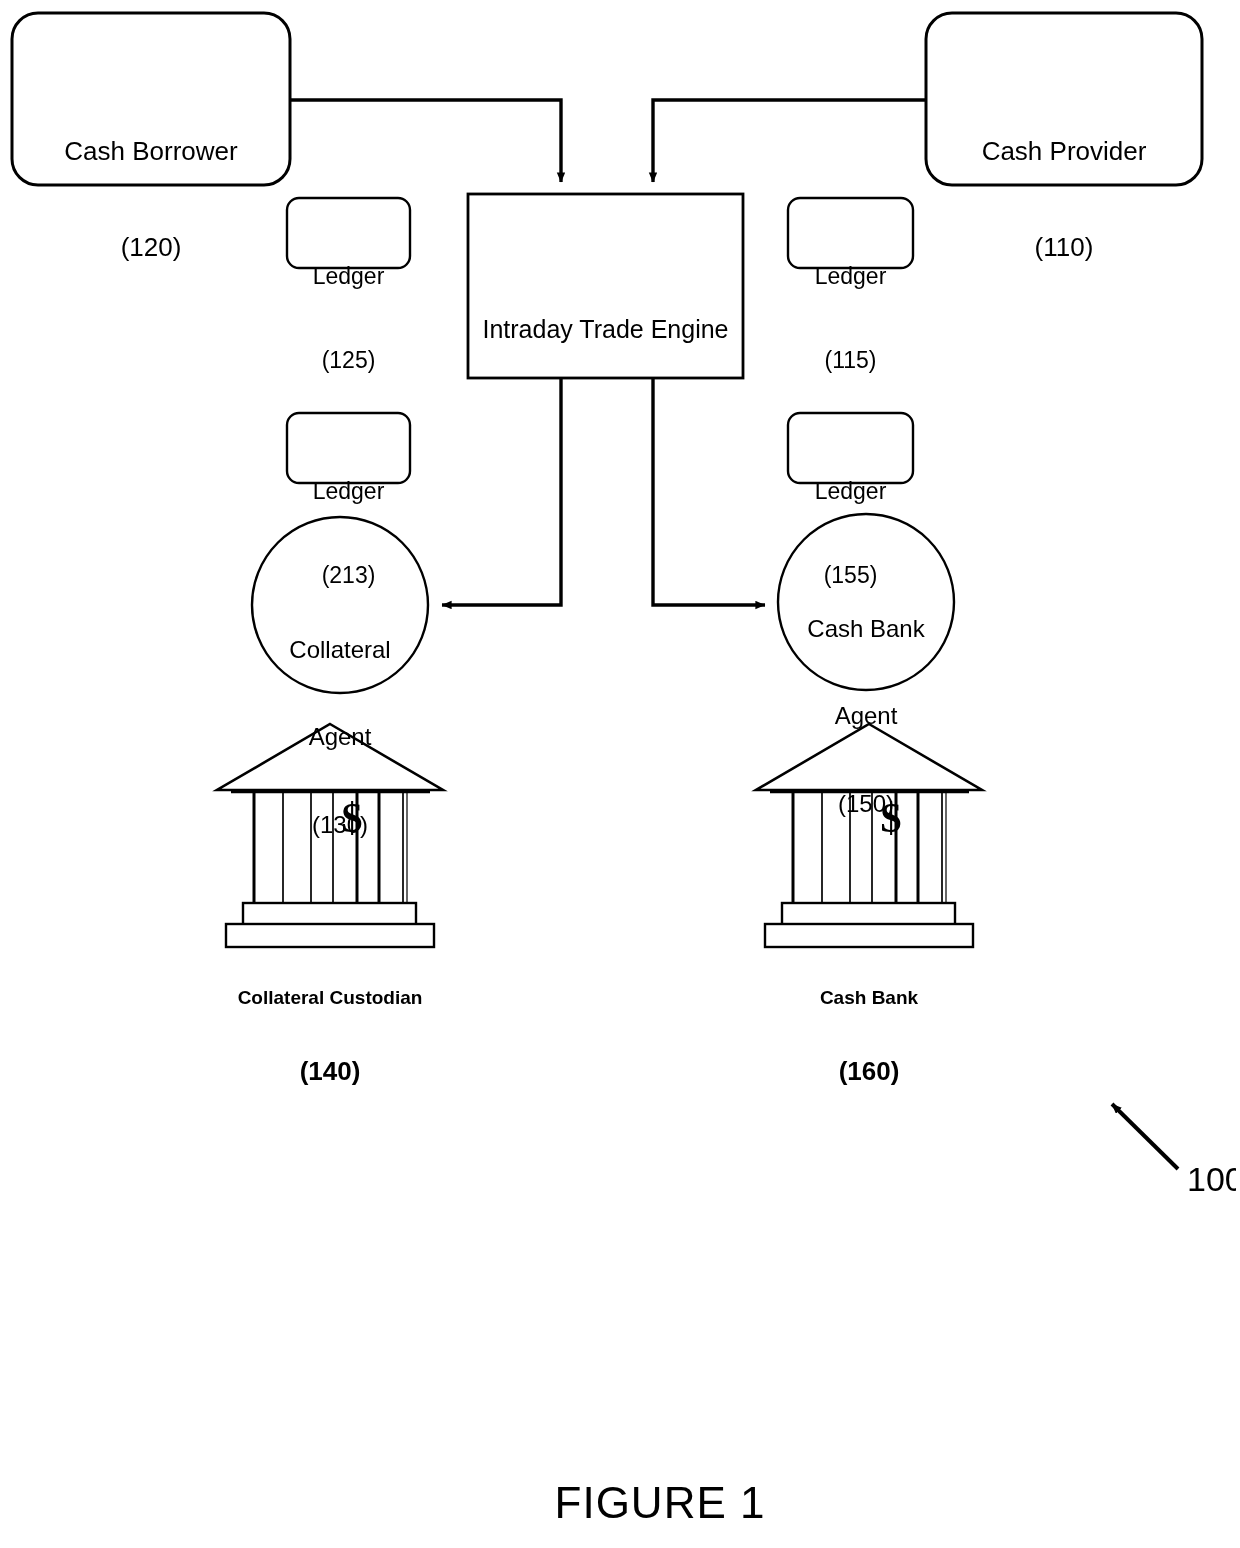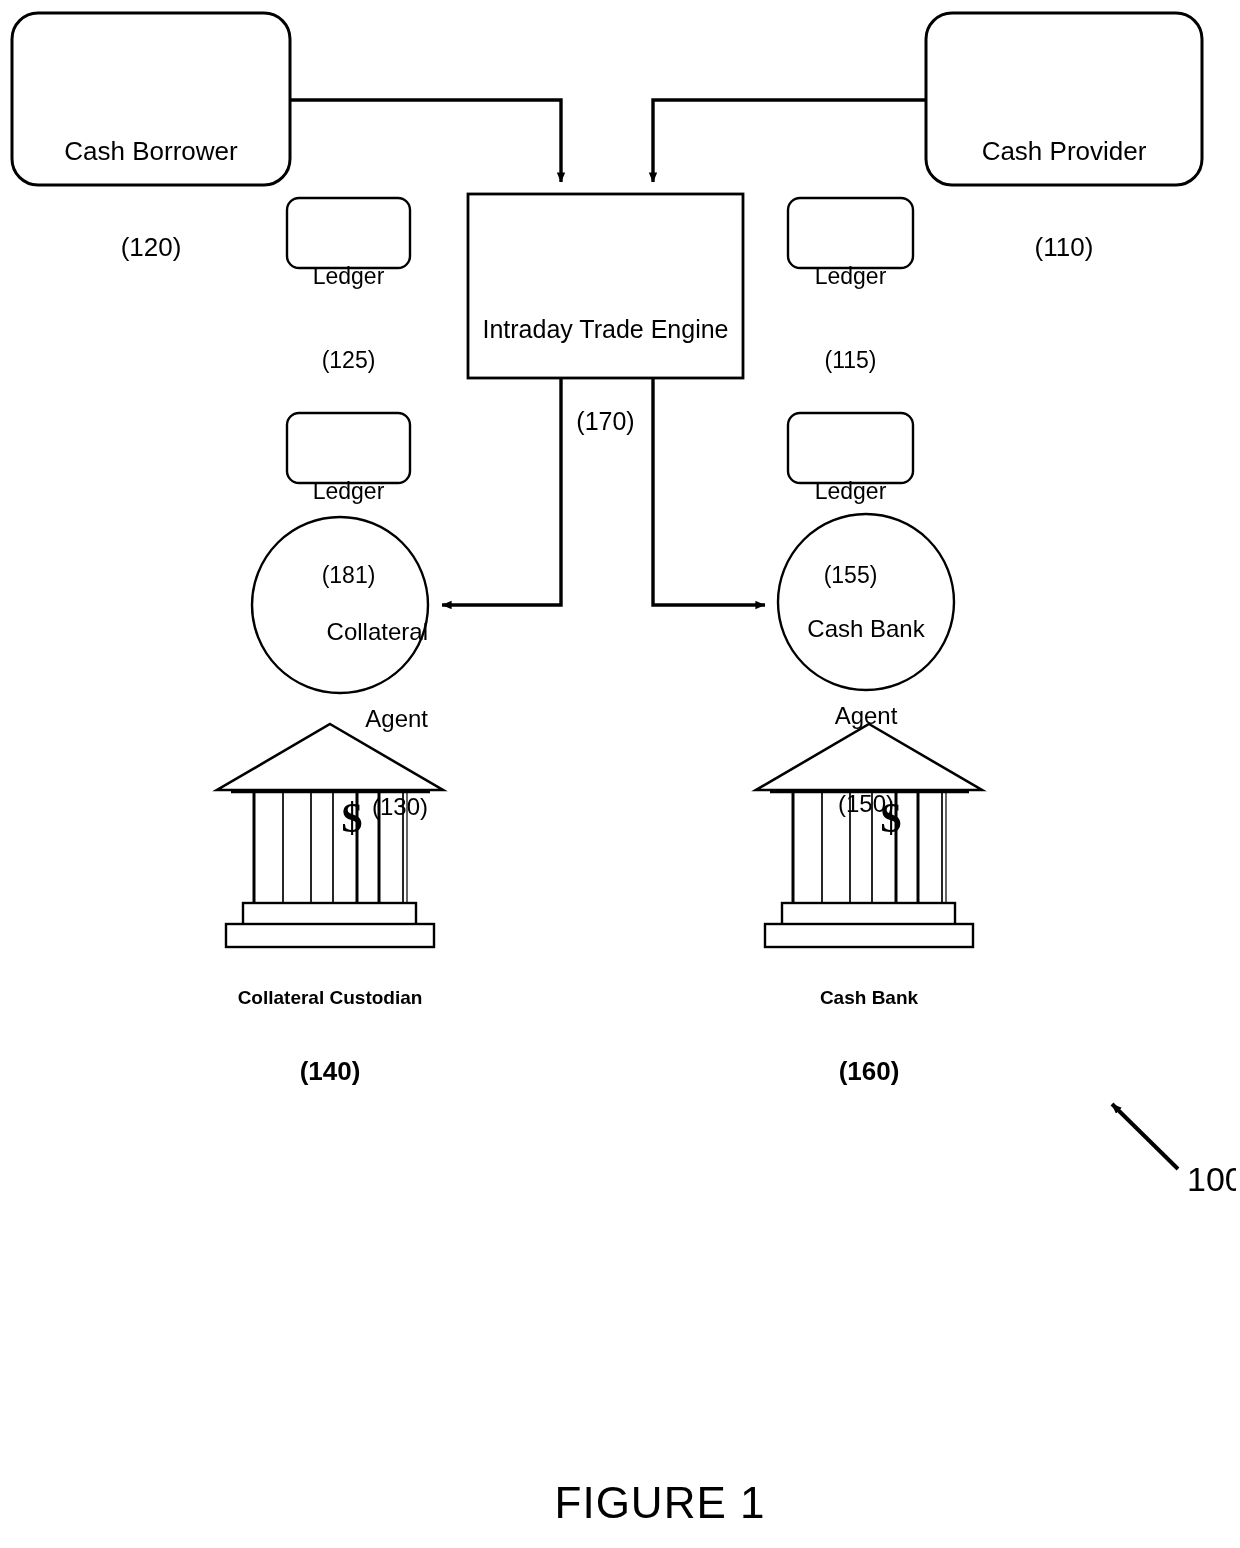--- a/index.html
+++ b/index.html
@@ -168,7 +168,6 @@
 
   <div class="node-label lbl-engine" style="left:468px; top:253px; width:275px;">
     <div>Intraday Trade Engine</div>
-    <div>(170)</div>
   </div>
 
   <div class="node-label lbl-ledger" style="left:287px; top:421px; width:123px;">

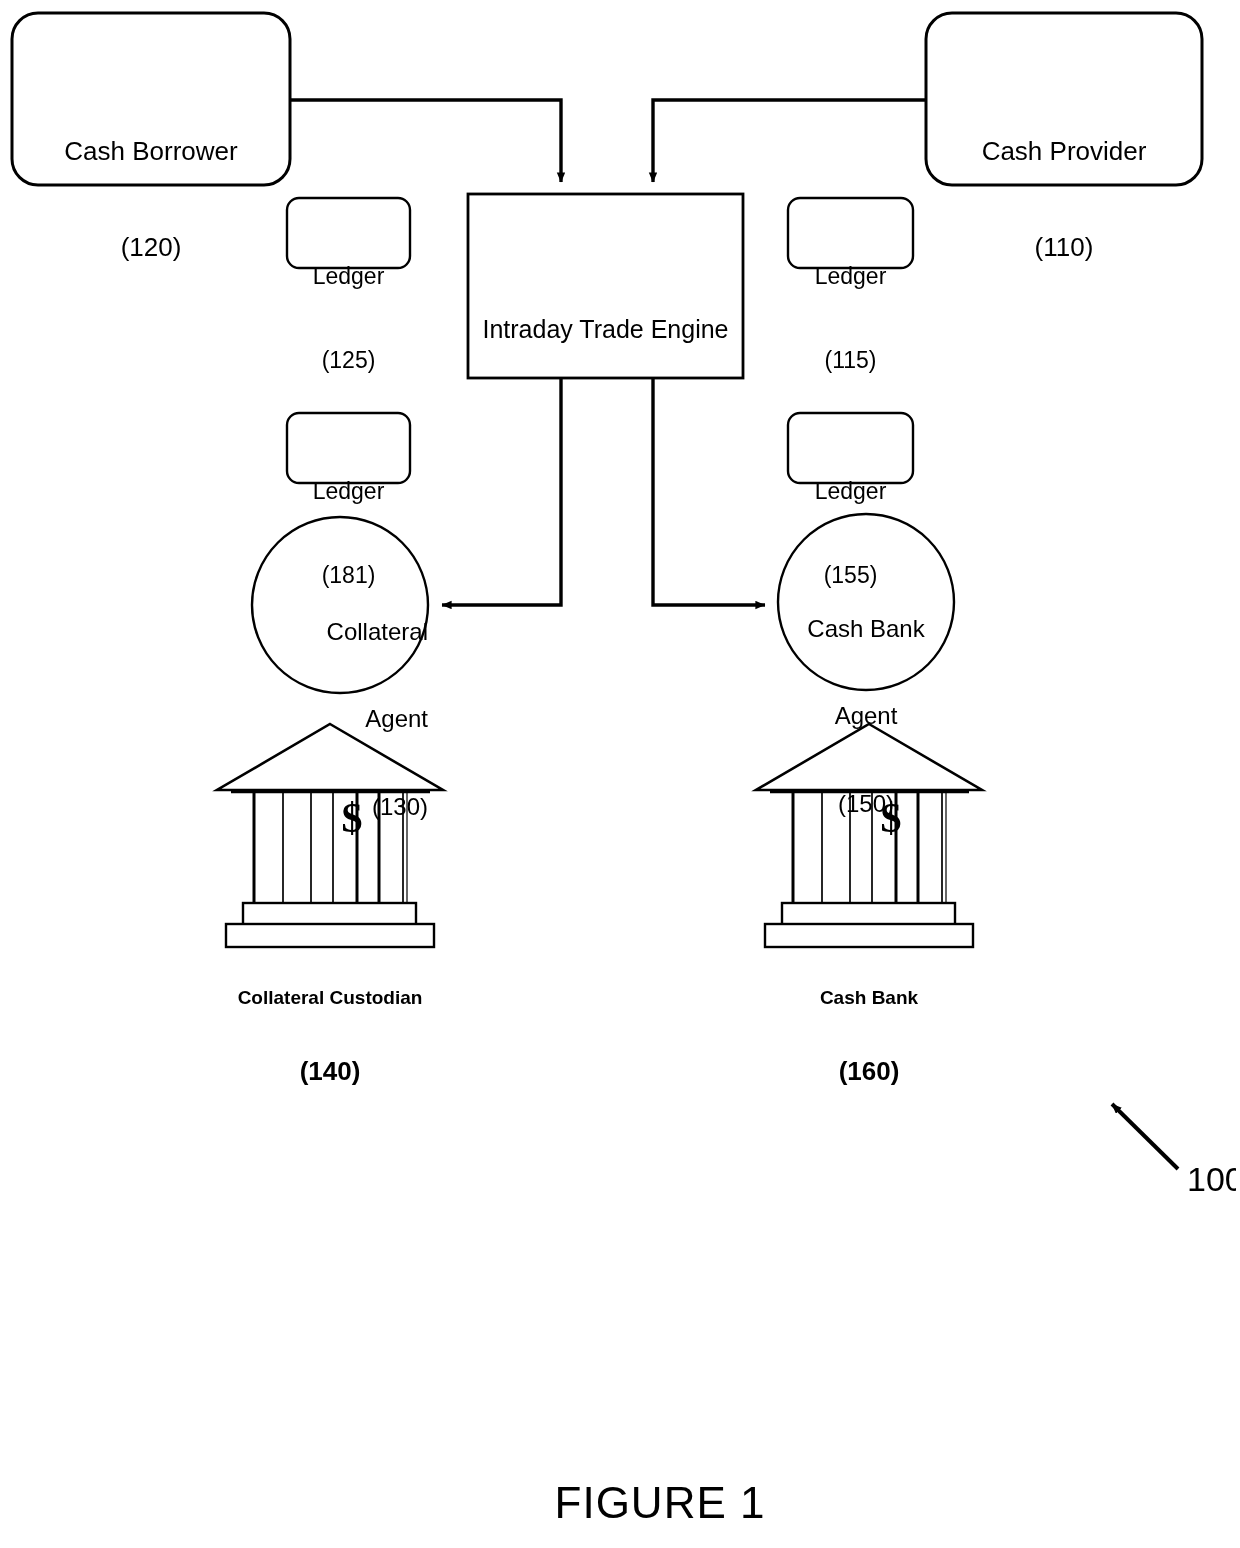--- a/index.html
+++ b/index.html
@@ -172,7 +172,7 @@
 
   <div class="node-label lbl-ledger" style="left:287px; top:421px; width:123px;">
     <div>Ledger</div>
-    <div>(181)</div>
+    <div>(213)</div>
   </div>
 
   <div class="node-label lbl-ledger" style="left:788px; top:421px; width:125px;">

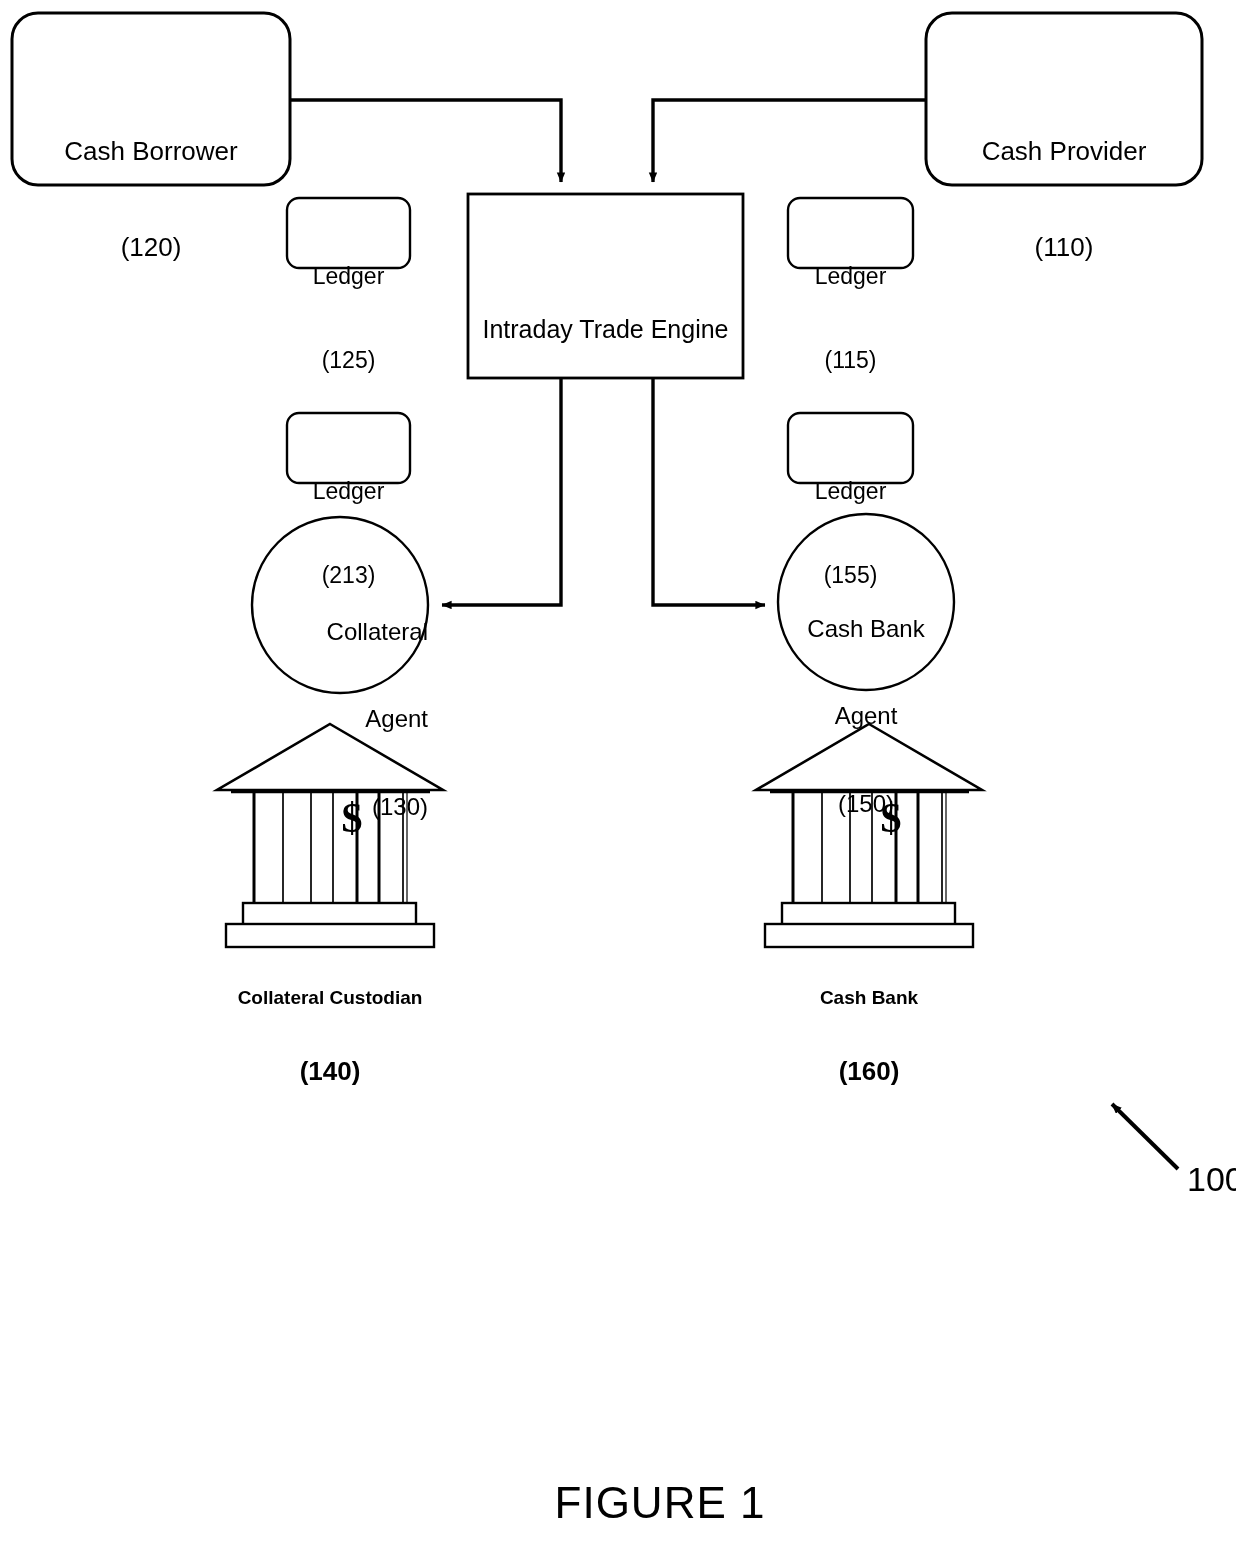--- a/index.html
+++ b/index.html
@@ -180,7 +180,7 @@
     <div>(155)</div>
   </div>
 
-  <div class="node-label lbl-agent" style="left:252px; top:558px; width:176px;text-align:right;">
+  <div class="node-label lbl-agent" style="left:252px; top:576px; width:176px;">
     <div>Collateral</div>
     <div>Agent</div>
     <div>(130)</div>

